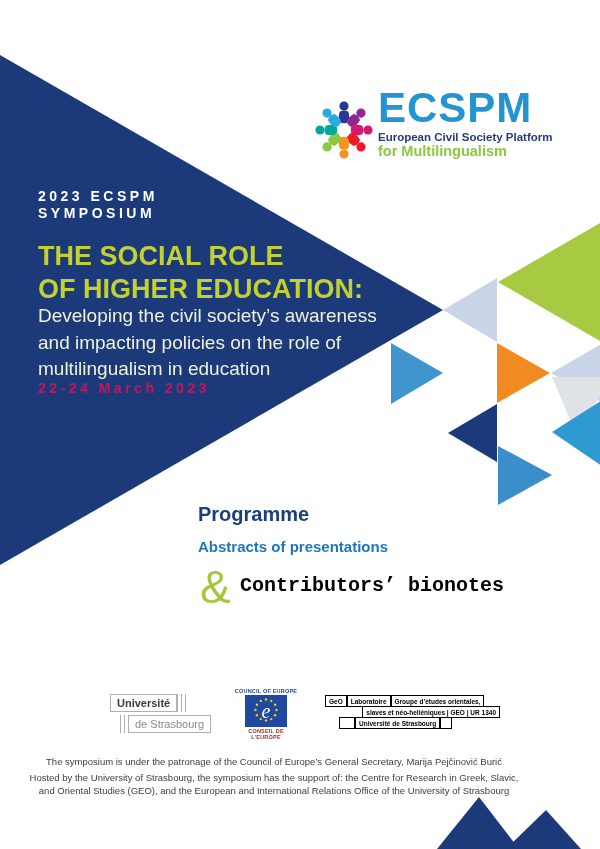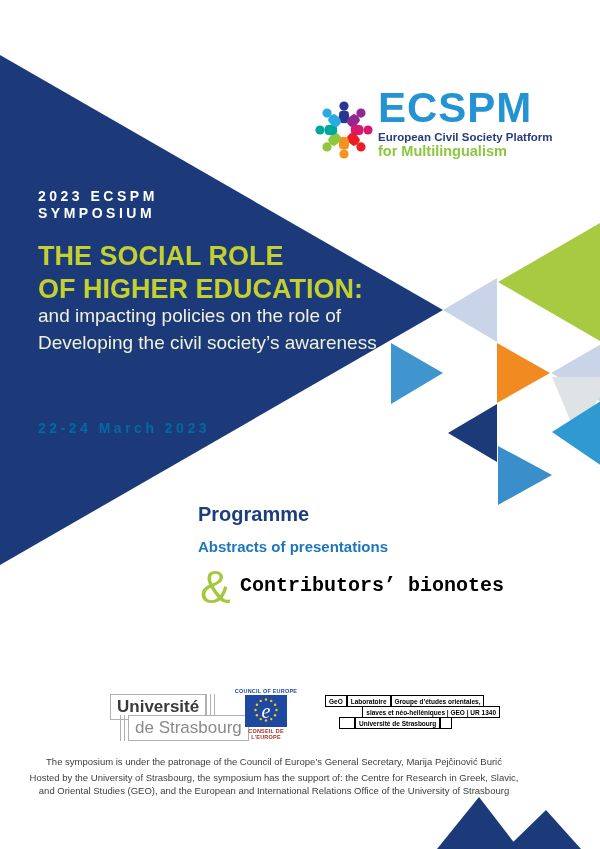--- a/index.html
+++ b/index.html
@@ -141,8 +141,8 @@
 </div>
 
 <div class="abs subtitle">
+  <div>Developing the civil society’s awareness</div>
   <div>and impacting policies on the role of</div>
-  <div>Developing the civil society’s awareness</div>
 </div>
 
 <div class="abs dates">22-24 March 2023</div>

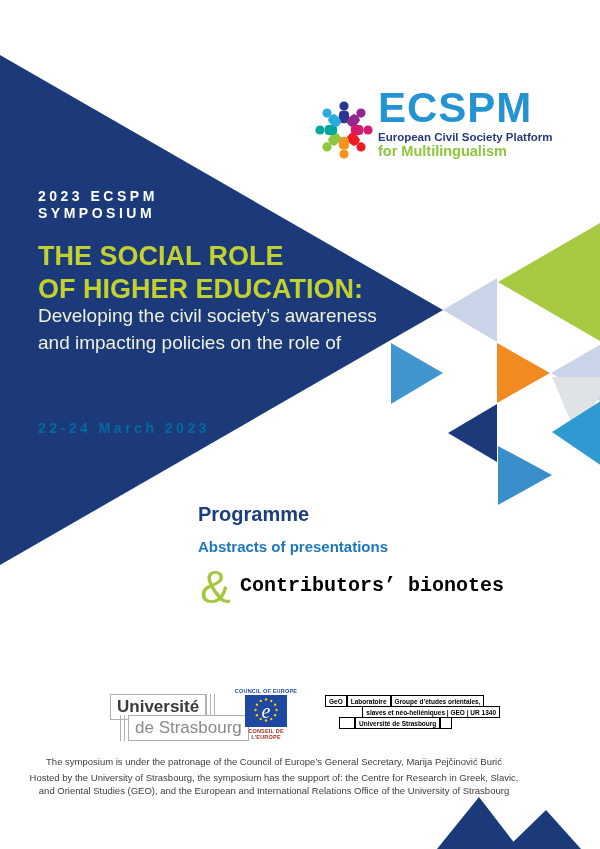--- a/index.html
+++ b/index.html
@@ -143,6 +143,7 @@
 <div class="abs subtitle">
   <div>Developing the civil society’s awareness</div>
   <div>and impacting policies on the role of</div>
+  <div>multilingualism in education</div>
 </div>
 
 <div class="abs dates">22-24 March 2023</div>

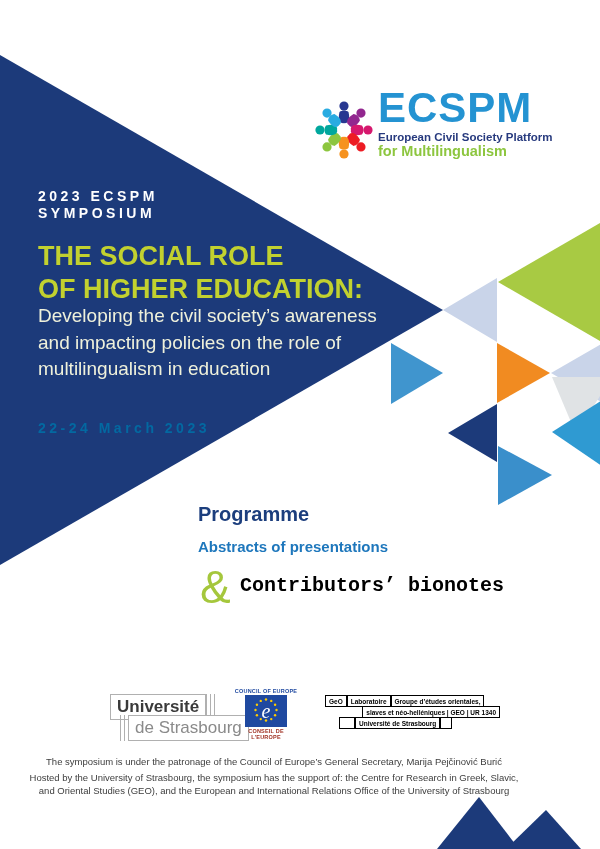--- a/index.html
+++ b/index.html
@@ -28,7 +28,7 @@
          line-height:33px;letter-spacing:0px;margin-top:7px;}
   .subtitle{left:38px;top:303px;color:#eff1db;font-size:19px;font-weight:400;
             line-height:26.5px;}
-  .dates{left:38px;top:420px;color:#0369a1;font-size:14px;font-weight:bold;
+  .dates{left:38px;top:380px;color:#be185d;font-size:14px;font-weight:bold;
          letter-spacing:3.5px;}
 
   

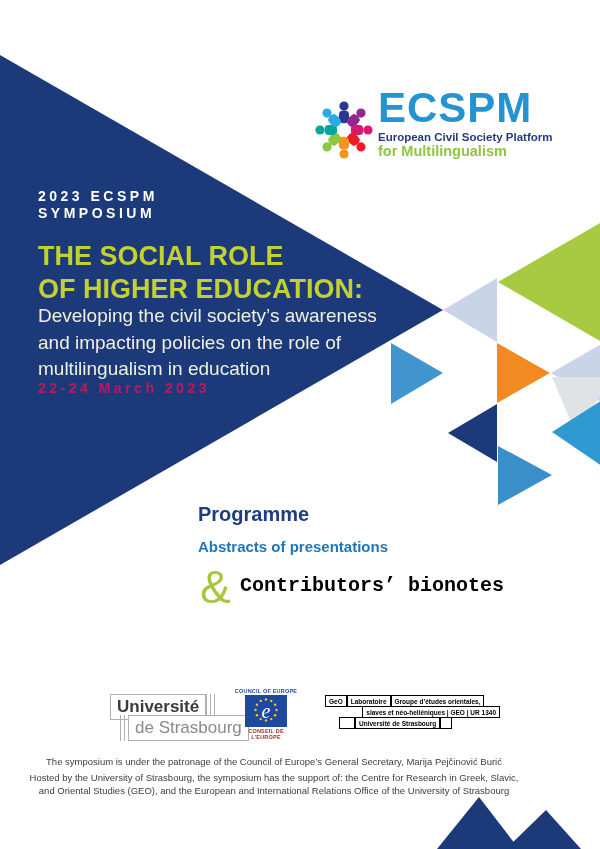--- a/index.html
+++ b/index.html
@@ -41,7 +41,7 @@
   
   .unistra{left:110px;top:694px;width:96px;height:44px;font-family:"Liberation Sans",sans-serif;}
   .u-row{position:absolute;display:flex;align-items:stretch;}
-  .u-box{border:1px solid #b0b0b0;background:#fff;padding:2px 6px;font-size:17px;white-space:nowrap;}
+  .u-box{border:1px solid #b0b0b0;background:#fff;padding:2px 6px;font-size:11px;white-space:nowrap;}
   .u-top{left:0;top:0;}
   .u-bot{left:10px;top:21px;text-align:right;}
   .u-top .u-box{font-weight:bold;color:#3a3a3a;}

